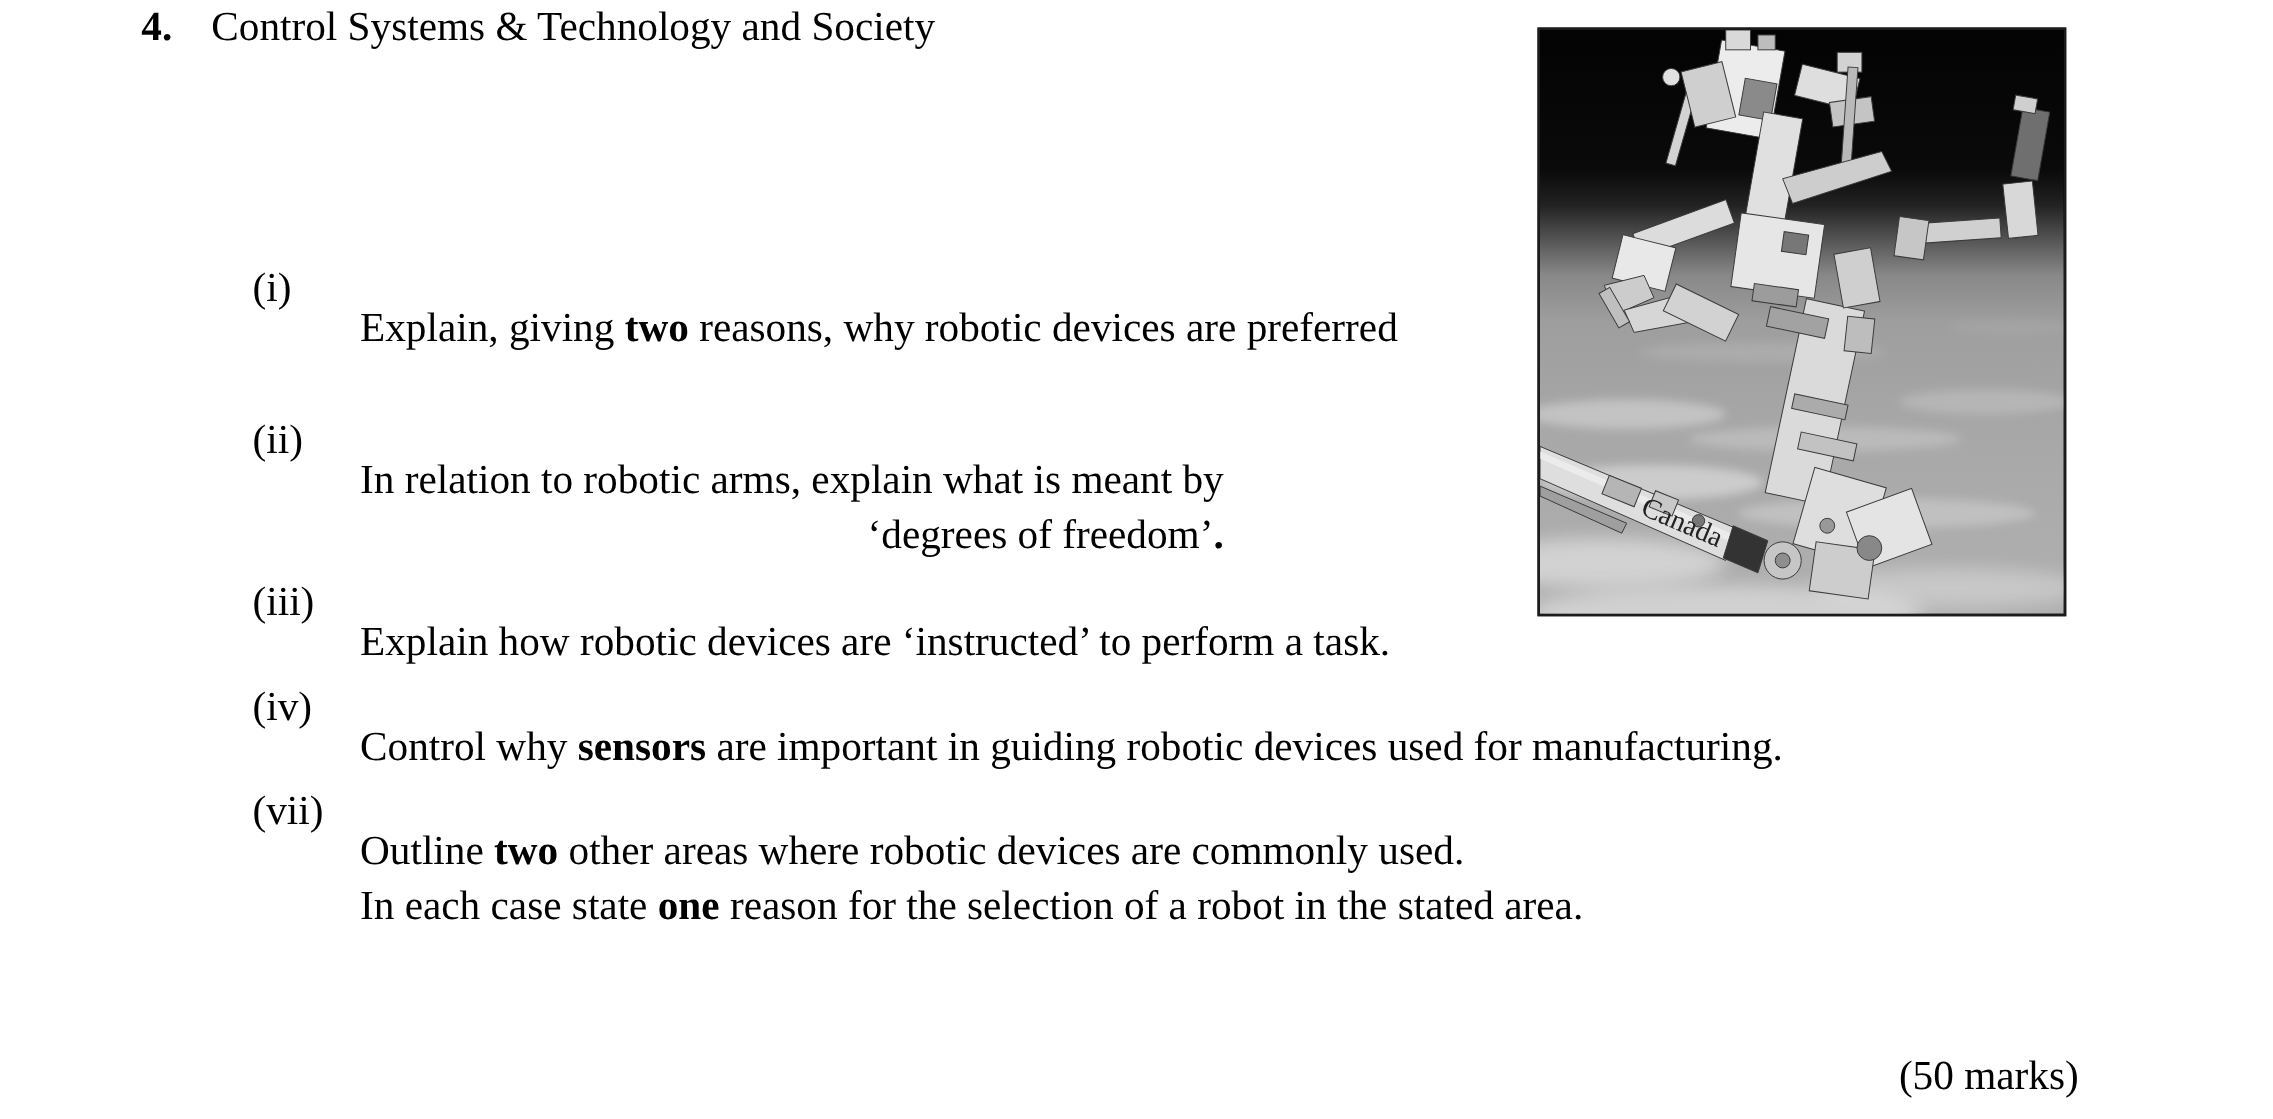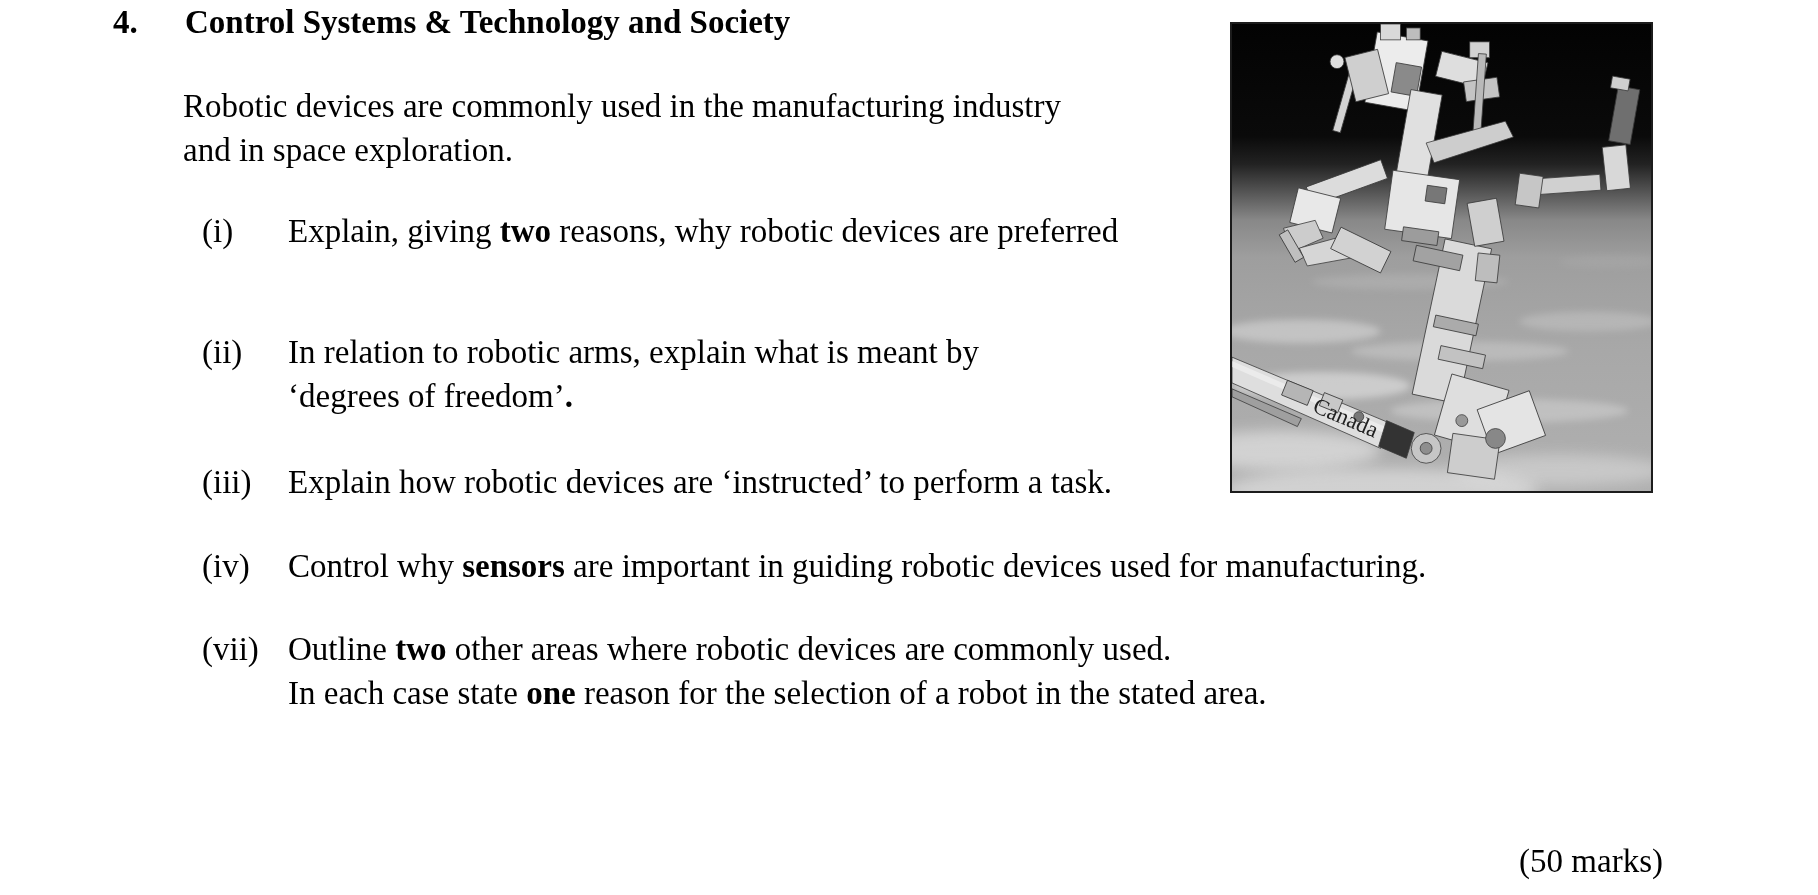--- a/index.html
+++ b/index.html
@@ -10,7 +10,7 @@
   }
   .b { font-weight:bold; }
   #qnum  { position:absolute; left:113px; top:0; font-weight:bold; }
-  #title { position:absolute; left:185px; top:0; font-weight:bold; white-space:nowrap; }
+  #title { position:absolute; left:169px; top:0; font-weight:normal; white-space:nowrap; }
   #intro { position:absolute; left:183px; top:84px; white-space:nowrap; }
   #items { position:absolute; left:202px; top:0; width:1616px; height:895px; }
   .item  { position:absolute; left:0; white-space:nowrap; }

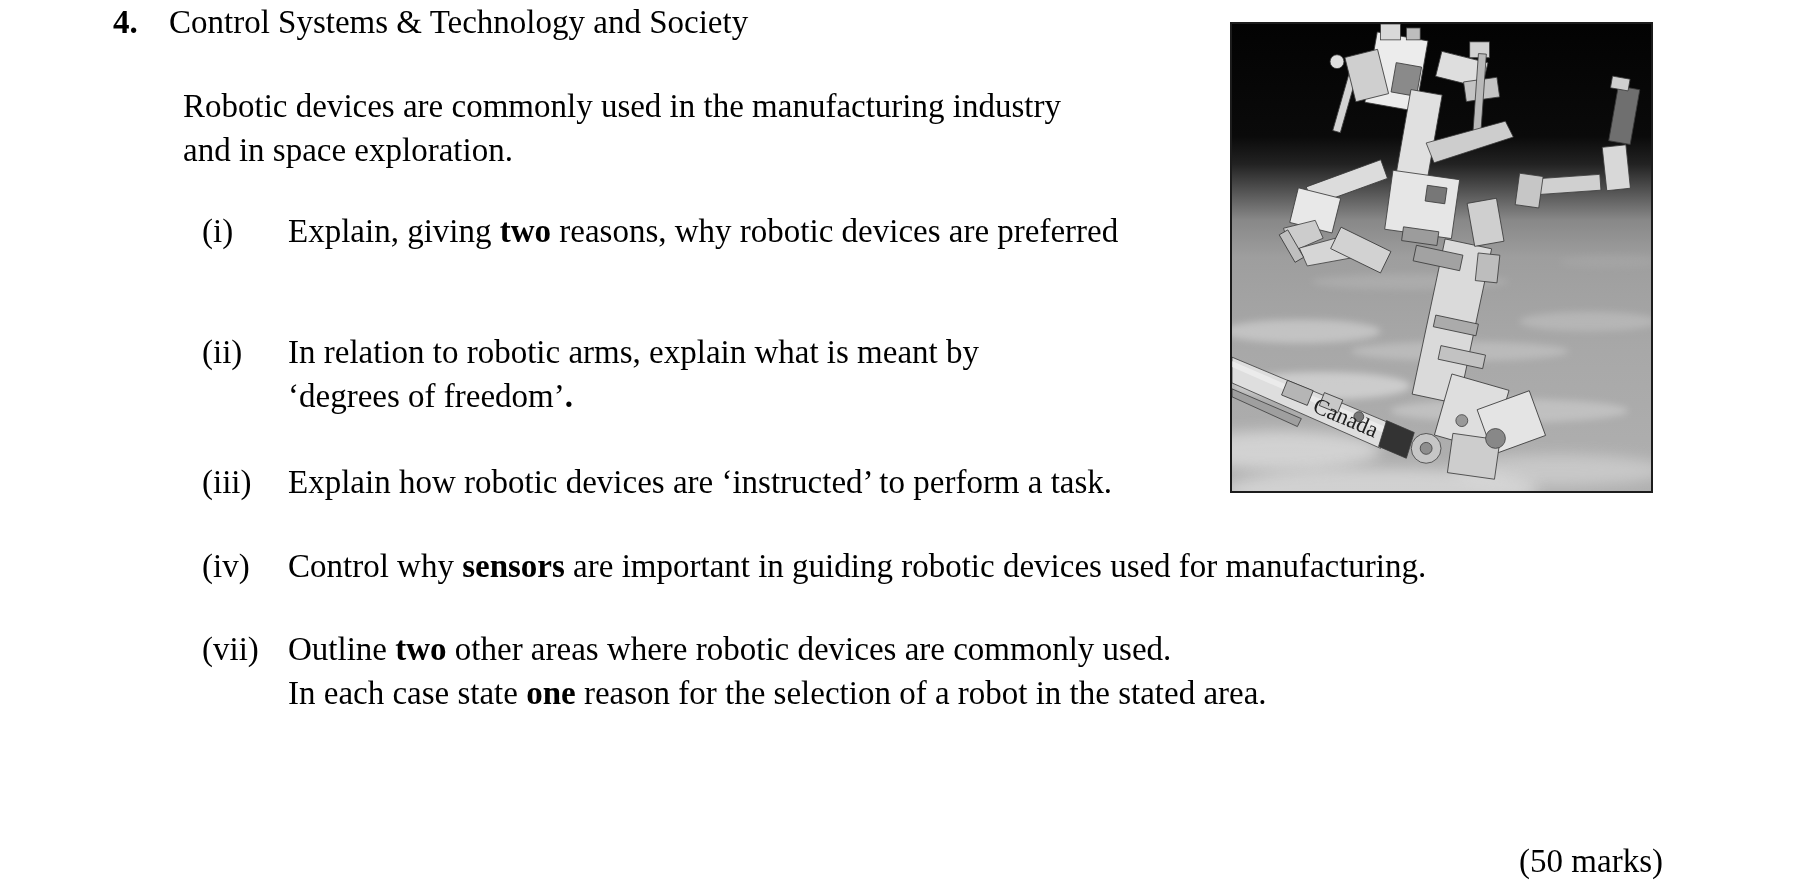--- a/index.html
+++ b/index.html
@@ -37,10 +37,6 @@
   <div id="qnum">4.</div>
   <div id="title">Control Systems &amp; Technology and Society</div>
 
-  <div id="intro">
-    <div>Robotic devices are commonly used in the manufacturing industry</div>
-    <div>and in space exploration.</div>
-  </div>
 
   <div id="items">
       <div class="item">

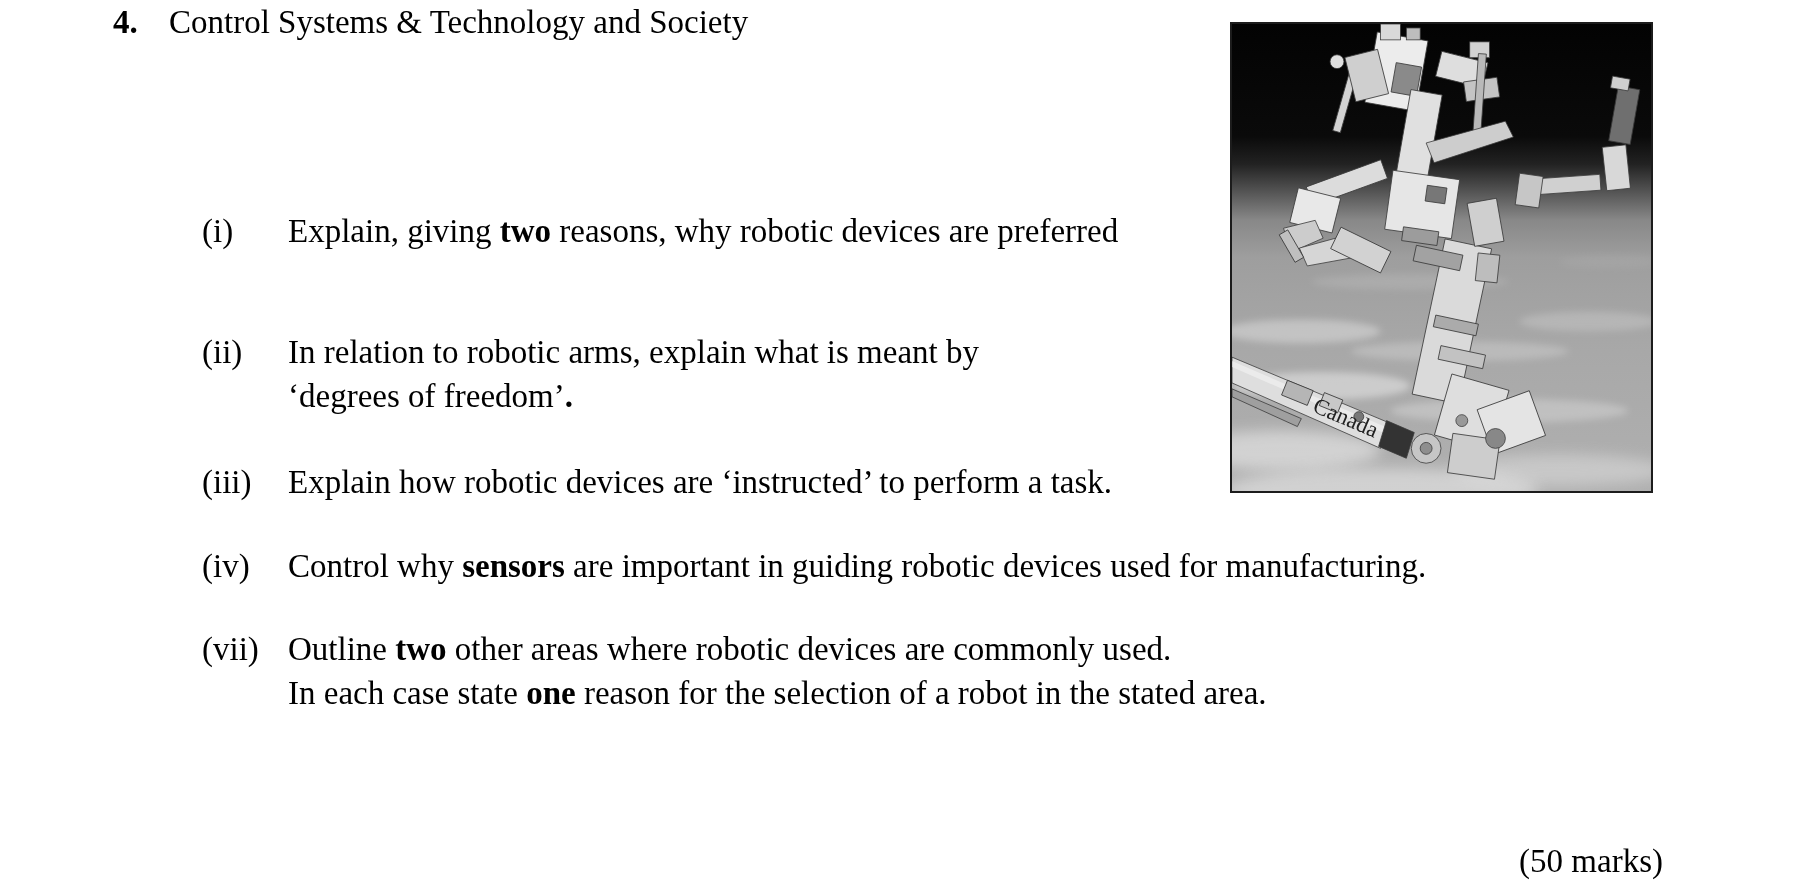--- a/index.html
+++ b/index.html
@@ -15,7 +15,7 @@
   #items { position:absolute; left:202px; top:0; width:1616px; height:895px; }
   .item  { position:absolute; left:0; white-space:nowrap; }
   .item-label { position:absolute; left:0; top:0; }
-  .item-text  { margin-left:86px; }
+  .item-text  { margin-left:86px;margin-top:32px; }
   .item:nth-child(1){ top:209px; }
   .item:nth-child(2){ top:330px; }
   .item:nth-child(3){ top:460px; }

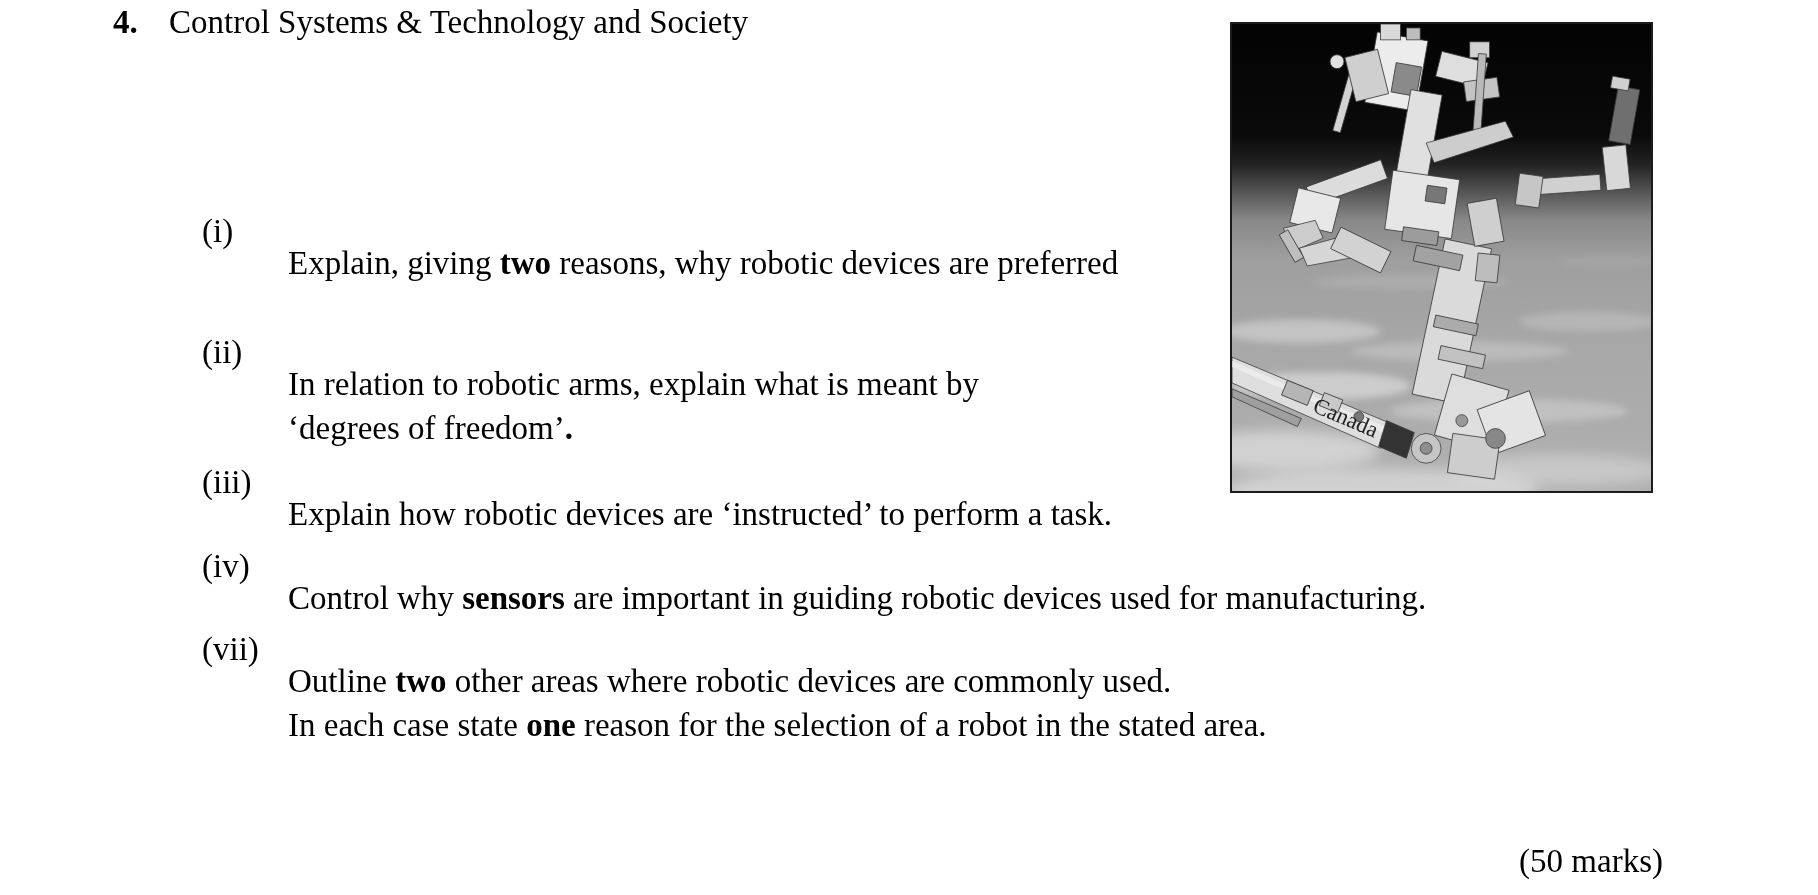--- a/index.html
+++ b/index.html
@@ -17,7 +17,7 @@
   .item-label { position:absolute; left:0; top:0; }
   .item-text  { margin-left:86px;margin-top:32px; }
   .item:nth-child(1){ top:209px; }
-  .item:nth-child(2){ top:330px; }
+  .item:nth-child(2){ top:330px;text-align:right; }
   .item:nth-child(3){ top:460px; }
   .item:nth-child(4){ top:544px; }
   .item:nth-child(5){ top:627px; }

